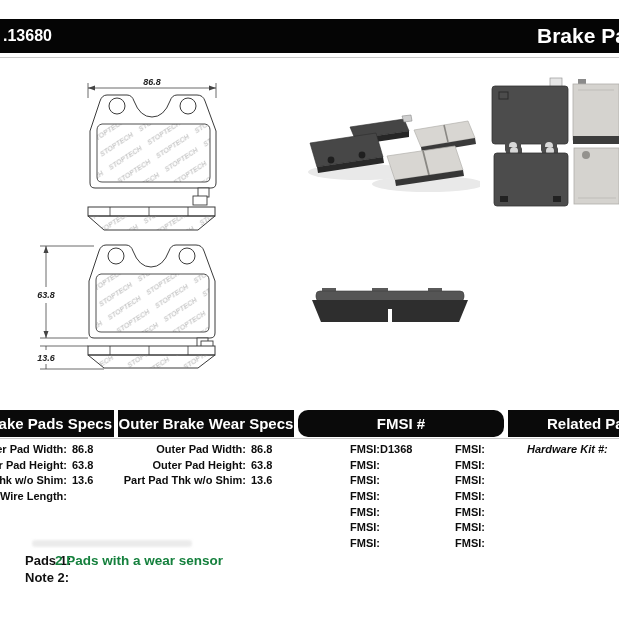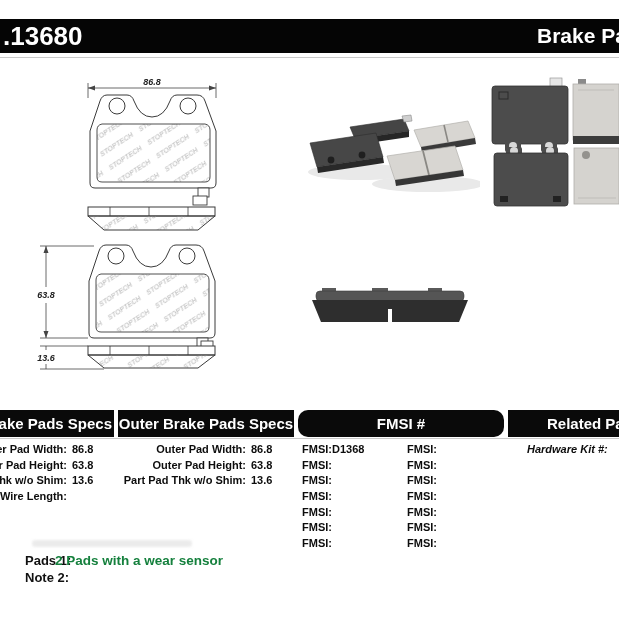--- a/index.html
+++ b/index.html
@@ -9,7 +9,7 @@
   }
   
   .topbar{position:absolute;left:0;top:19px;width:619px;height:34px;background:#050505;}
-  .topbar .pn{position:absolute;left:3px;top:0;line-height:34px;color:#fff;font-weight:bold;font-size:26px;white-space:nowrap;}
+  .topbar .pn{position:absolute;left:3px;top:0;line-height:34px;color:#fff;font-weight:bold;font-size:16px;white-space:nowrap;}
   .topbar .ttl{position:absolute;left:537px;top:0;line-height:34px;color:#fff;font-weight:bold;font-size:21px;white-space:nowrap;}
   .hairline-top{position:absolute;left:0;top:57px;width:619px;height:1px;background:#c9c9c9;}
 

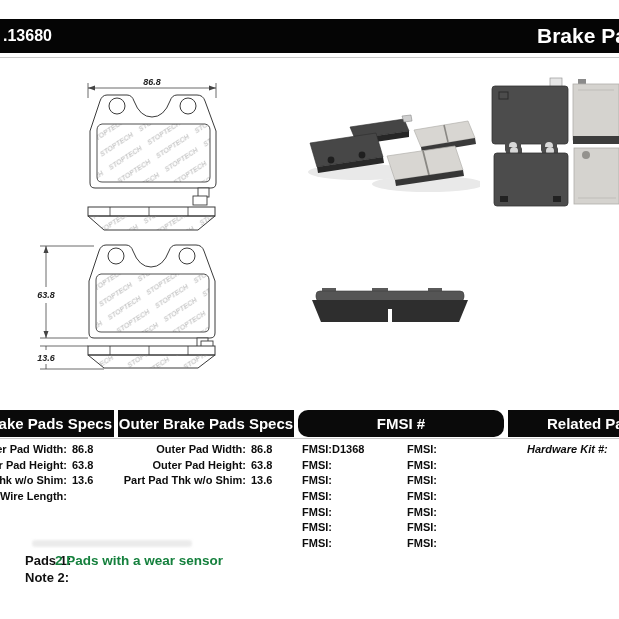--- a/index.html
+++ b/index.html
@@ -205,7 +205,7 @@
   <span>Inner Brake Pads Specs</span>
 </div>
 <div class="thead-seg seg2">
-  <span>Outer Brake Pads Specs</span>
+  <span>Outer Brake Wear Specs</span>
 </div>
 <div class="thead-seg seg3">
   <span>FMSI #</span>

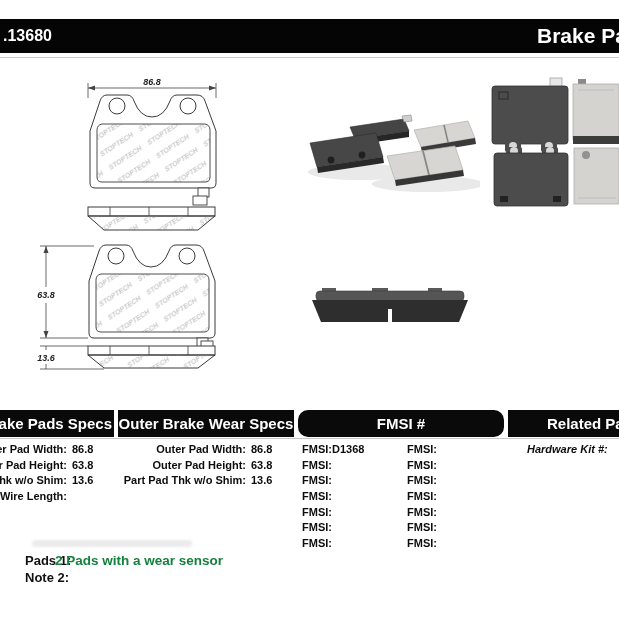--- a/index.html
+++ b/index.html
@@ -37,7 +37,7 @@
   .outer-col .val{position:absolute;left:238px;top:0;white-space:nowrap;}
 
   .fmsi-rows{position:absolute;left:296px;top:442px;width:218px;}
-  .fmsi-row{position:relative;height:15.7px;line-height:15.7px;}
+  .fmsi-row{position:relative;height:15.7px;line-height:15.7px;margin-left:48px;}
   .fmsi-row span{position:absolute;top:0;white-space:nowrap;}
   .f-l1{left:6px;} .f-v1{left:36px;} .f-l2{left:111px;} .f-v2{left:141px;}
 

